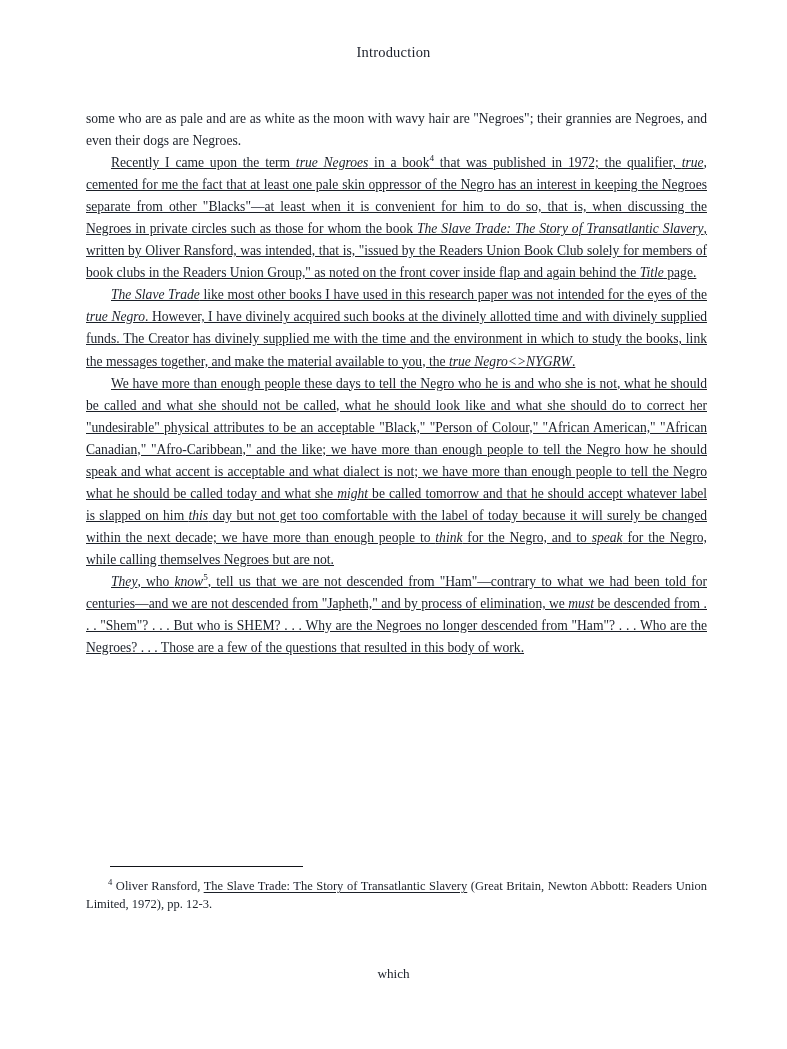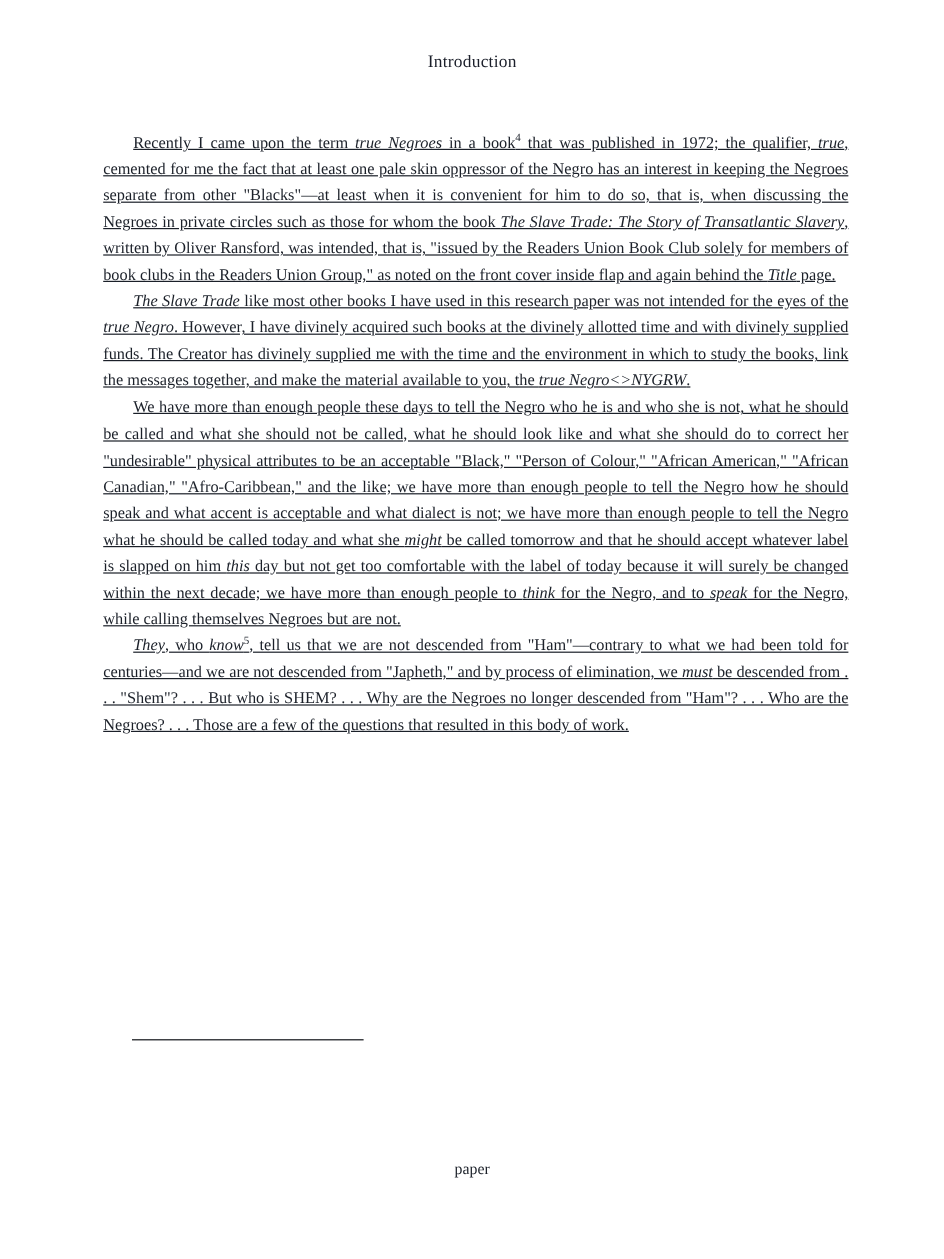--- a/index.html
+++ b/index.html
@@ -107,6 +107,7 @@
 
   <div class="body-block">
     <div id="paragraph-host">
+        <p class="para">some who are as pale and are as white as the moon with wavy hair are "Negroes"; their grannies are Negroes, and even their dogs are Negroes.</p>
         <p class="para indent"><span>Recently I came upon the term </span><i>true Negroes</i><span> in a book</span><sup class="fnref">4</sup><span> that was published in 1972; the qualifier, </span><i>true</i><span>, cemented for me the fact that at least one pale skin oppressor of the Negro has an interest in keeping the Negroes separate from other "Blacks"—at least when it is convenient for him to do so, that is, when discussing the Negroes in private circles such as those for whom the book </span><i>The Slave Trade:  The Story of Transatlantic Slavery</i><span>, written by Oliver Ransford, was intended, that is, "issued by the Readers Union Book Club solely for members of book clubs in the Readers Union Group," as noted on the front cover inside flap and again behind the </span><i>Title</i><span> page.</span></p>
         <p class="para indent"><i>The Slave Trade</i><span> like most other books I have used in this research paper was not intended for the eyes of the </span><i>true Negro</i><span>.  However, I have divinely acquired such books at the divinely allotted time and with divinely supplied funds.  The Creator has divinely supplied me with the time and the environment in which to study the books, link the messages together, and make the material available to you, the </span><i>true Negro&lt;&gt;NYGRW</i><span>.</span></p>
         <p class="para indent"><span>We have more than enough people these days to tell the Negro who he is and who she is not, what he should be called and what she should not be called, what he should look like and what she should do to correct her "undesirable" physical attributes to be an acceptable "Black," "Person of Colour," "African American," "African Canadian," "Afro-Caribbean," and the like; we have more than enough people to tell the Negro how he should speak and what accent is acceptable and what dialect is not; we have more than enough people to tell the Negro what he should be called today and what she </span><i>might</i><span> be called tomorrow and that he should accept whatever label is slapped on him </span><i>this</i><span> day but not get too comfortable with the label of today because it will surely be changed within the next decade; we have more than enough people to </span><i>think</i><span> for the Negro, and to </span><i>speak</i><span> for the Negro, while calling themselves Negroes but are not.</span></p>

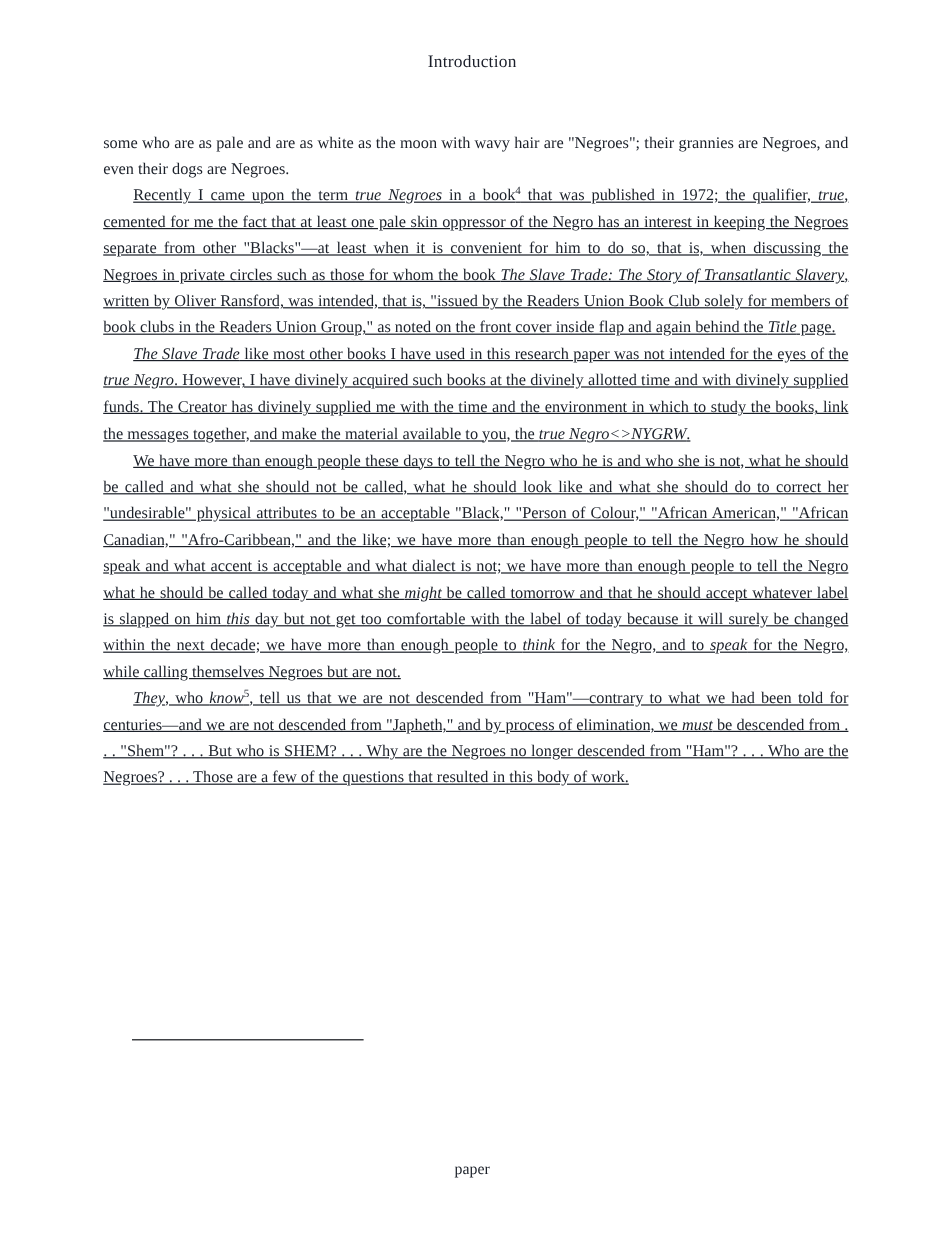--- a/index.html
+++ b/index.html
@@ -118,6 +118,7 @@
   <div class="footnotes">
     <div class="fn-rule"></div>
     <div id="footnote-host">
+        <p class="fn first"><sup>4</sup><span> Oliver Ransford, </span><span class="uline">The Slave Trade:  The Story of Transatlantic Slavery</span><span> (Great Britain, Newton Abbott:  Readers Union Limited, 1972), pp. 12-3.</span></p>
       </div>
   </div>
 

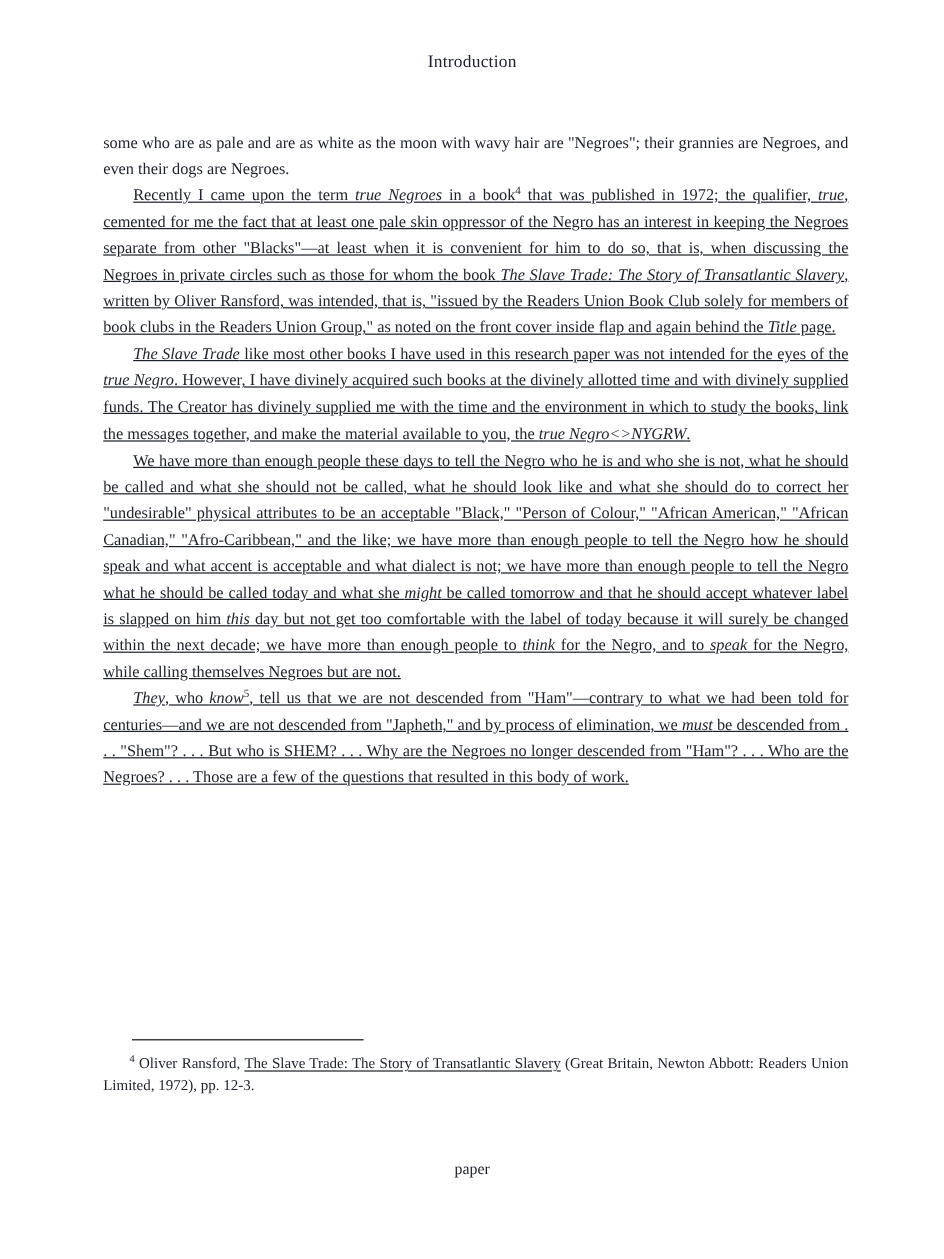--- a/index.html
+++ b/index.html
@@ -122,7 +122,7 @@
       </div>
   </div>
 
-  <div class="folio">paper</div>
+  <div class="folio">which</div>
 
 </div>
 

